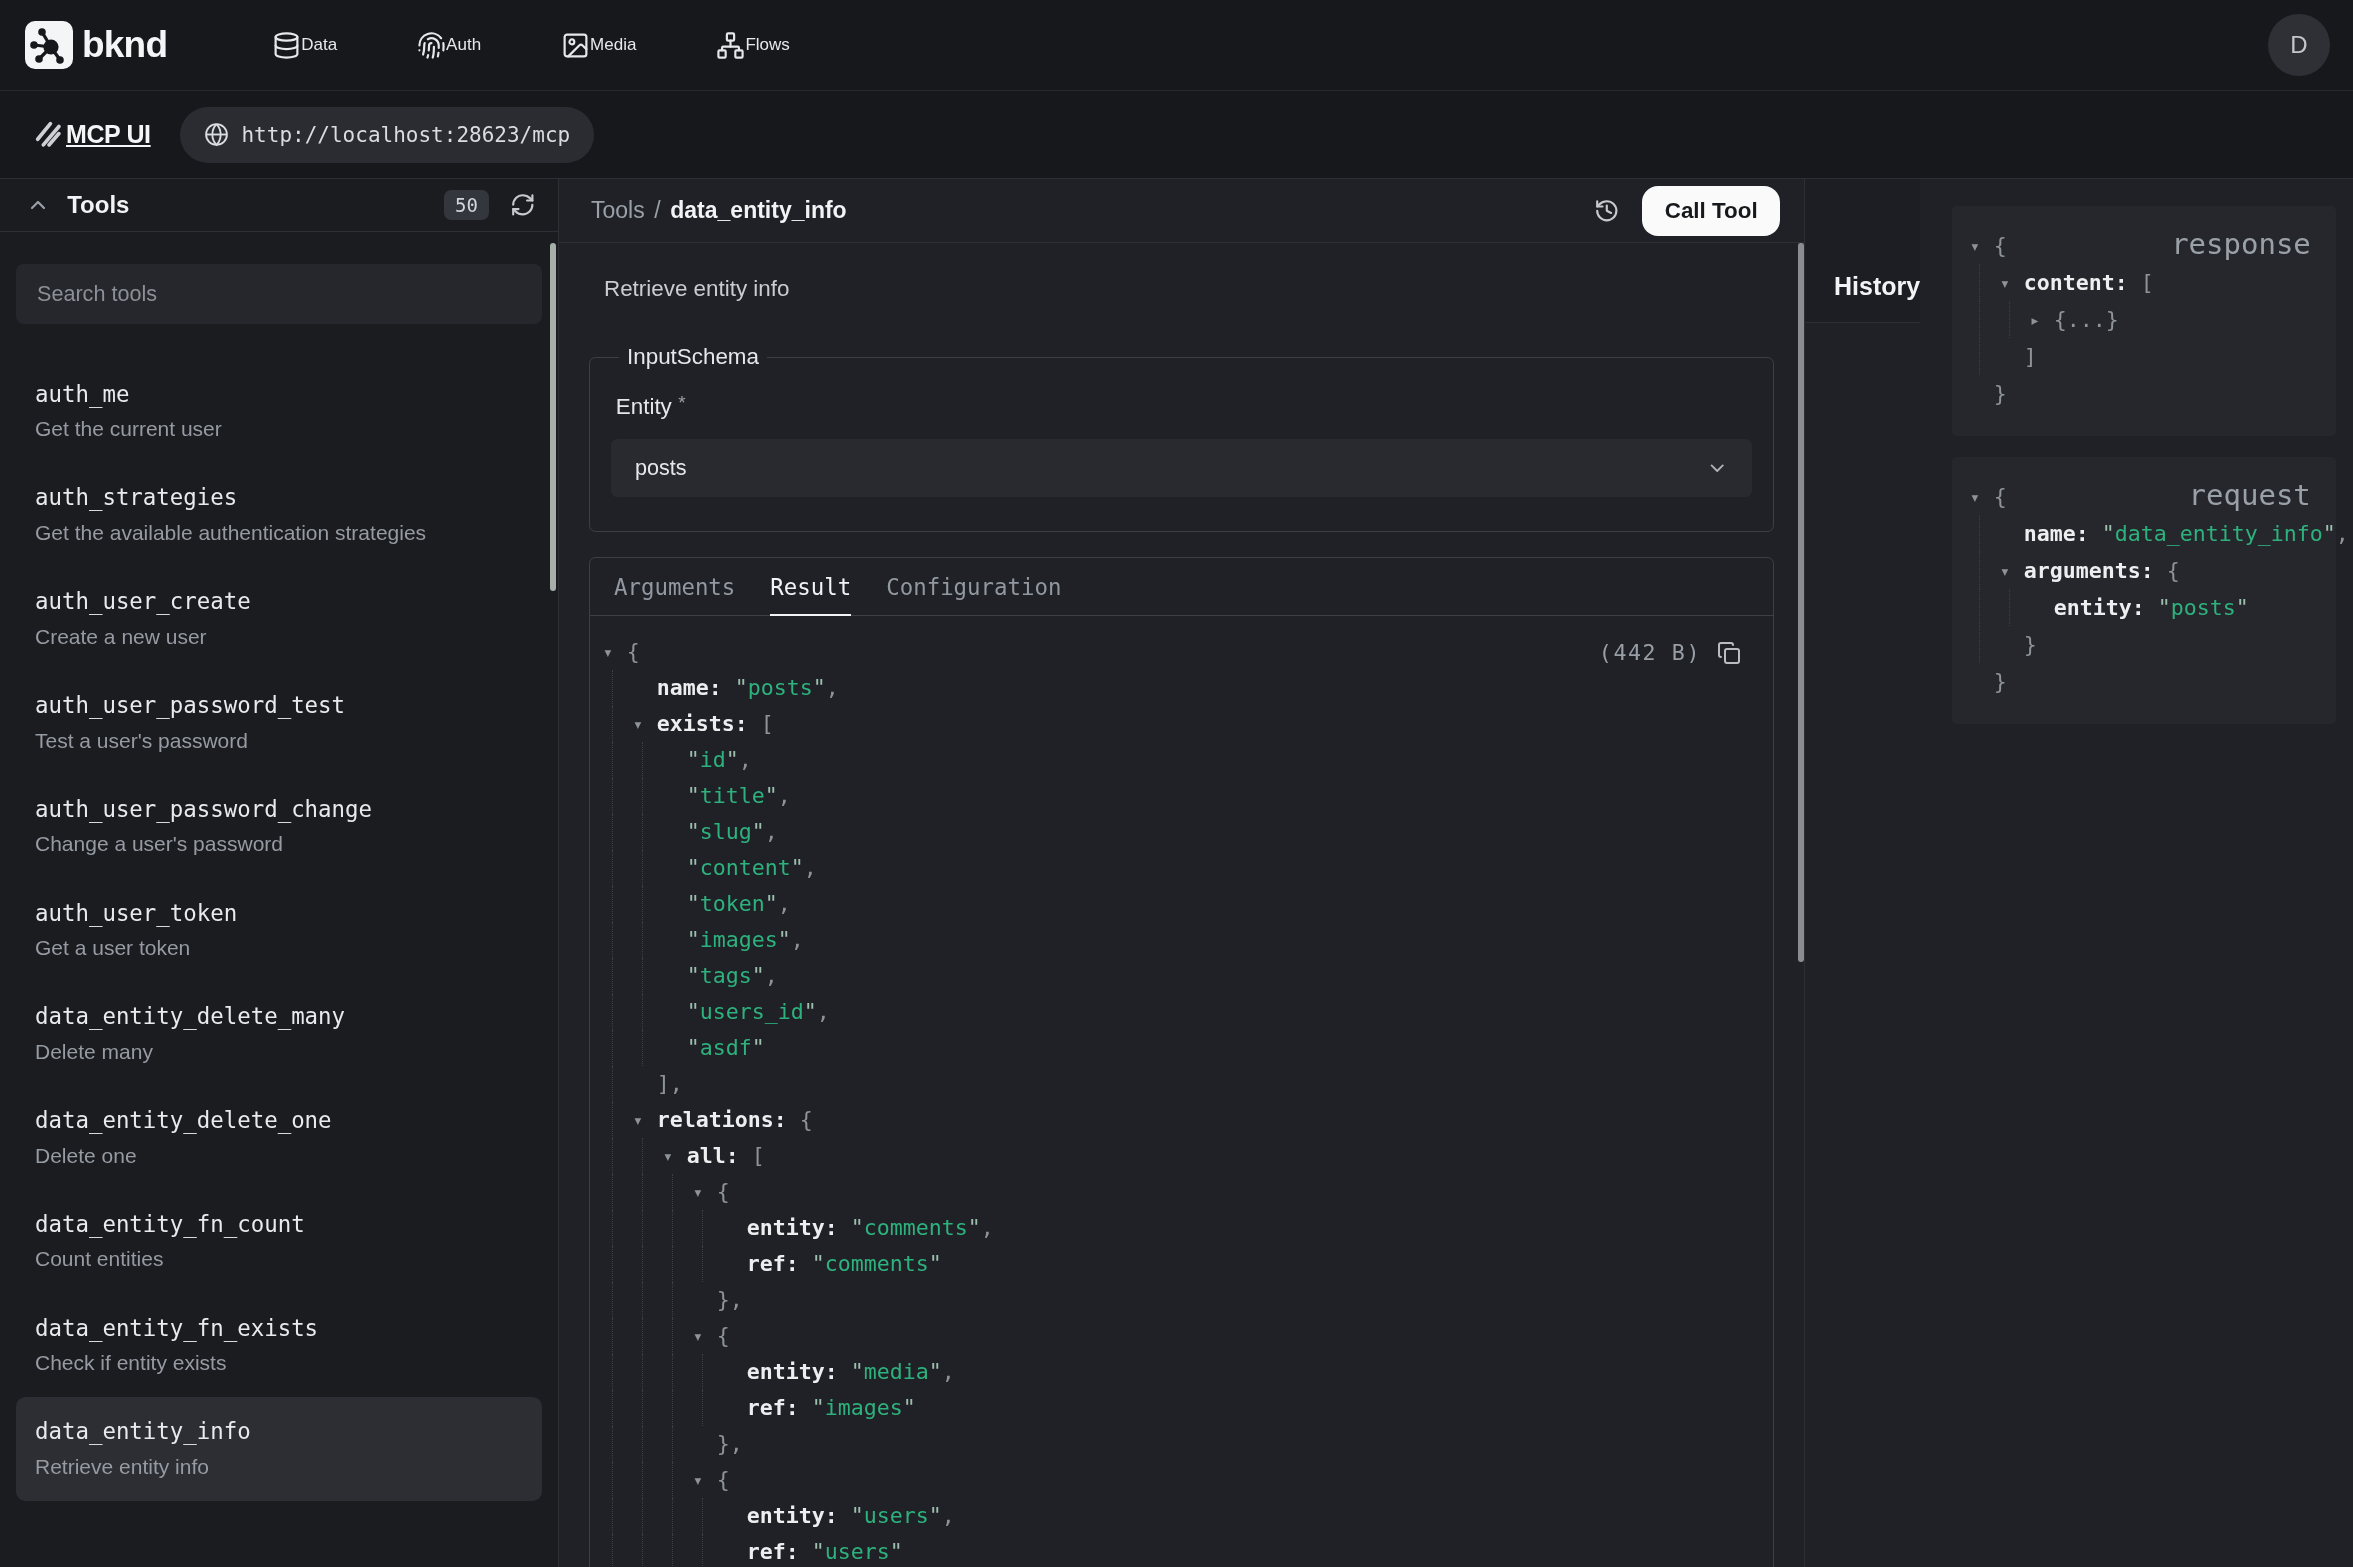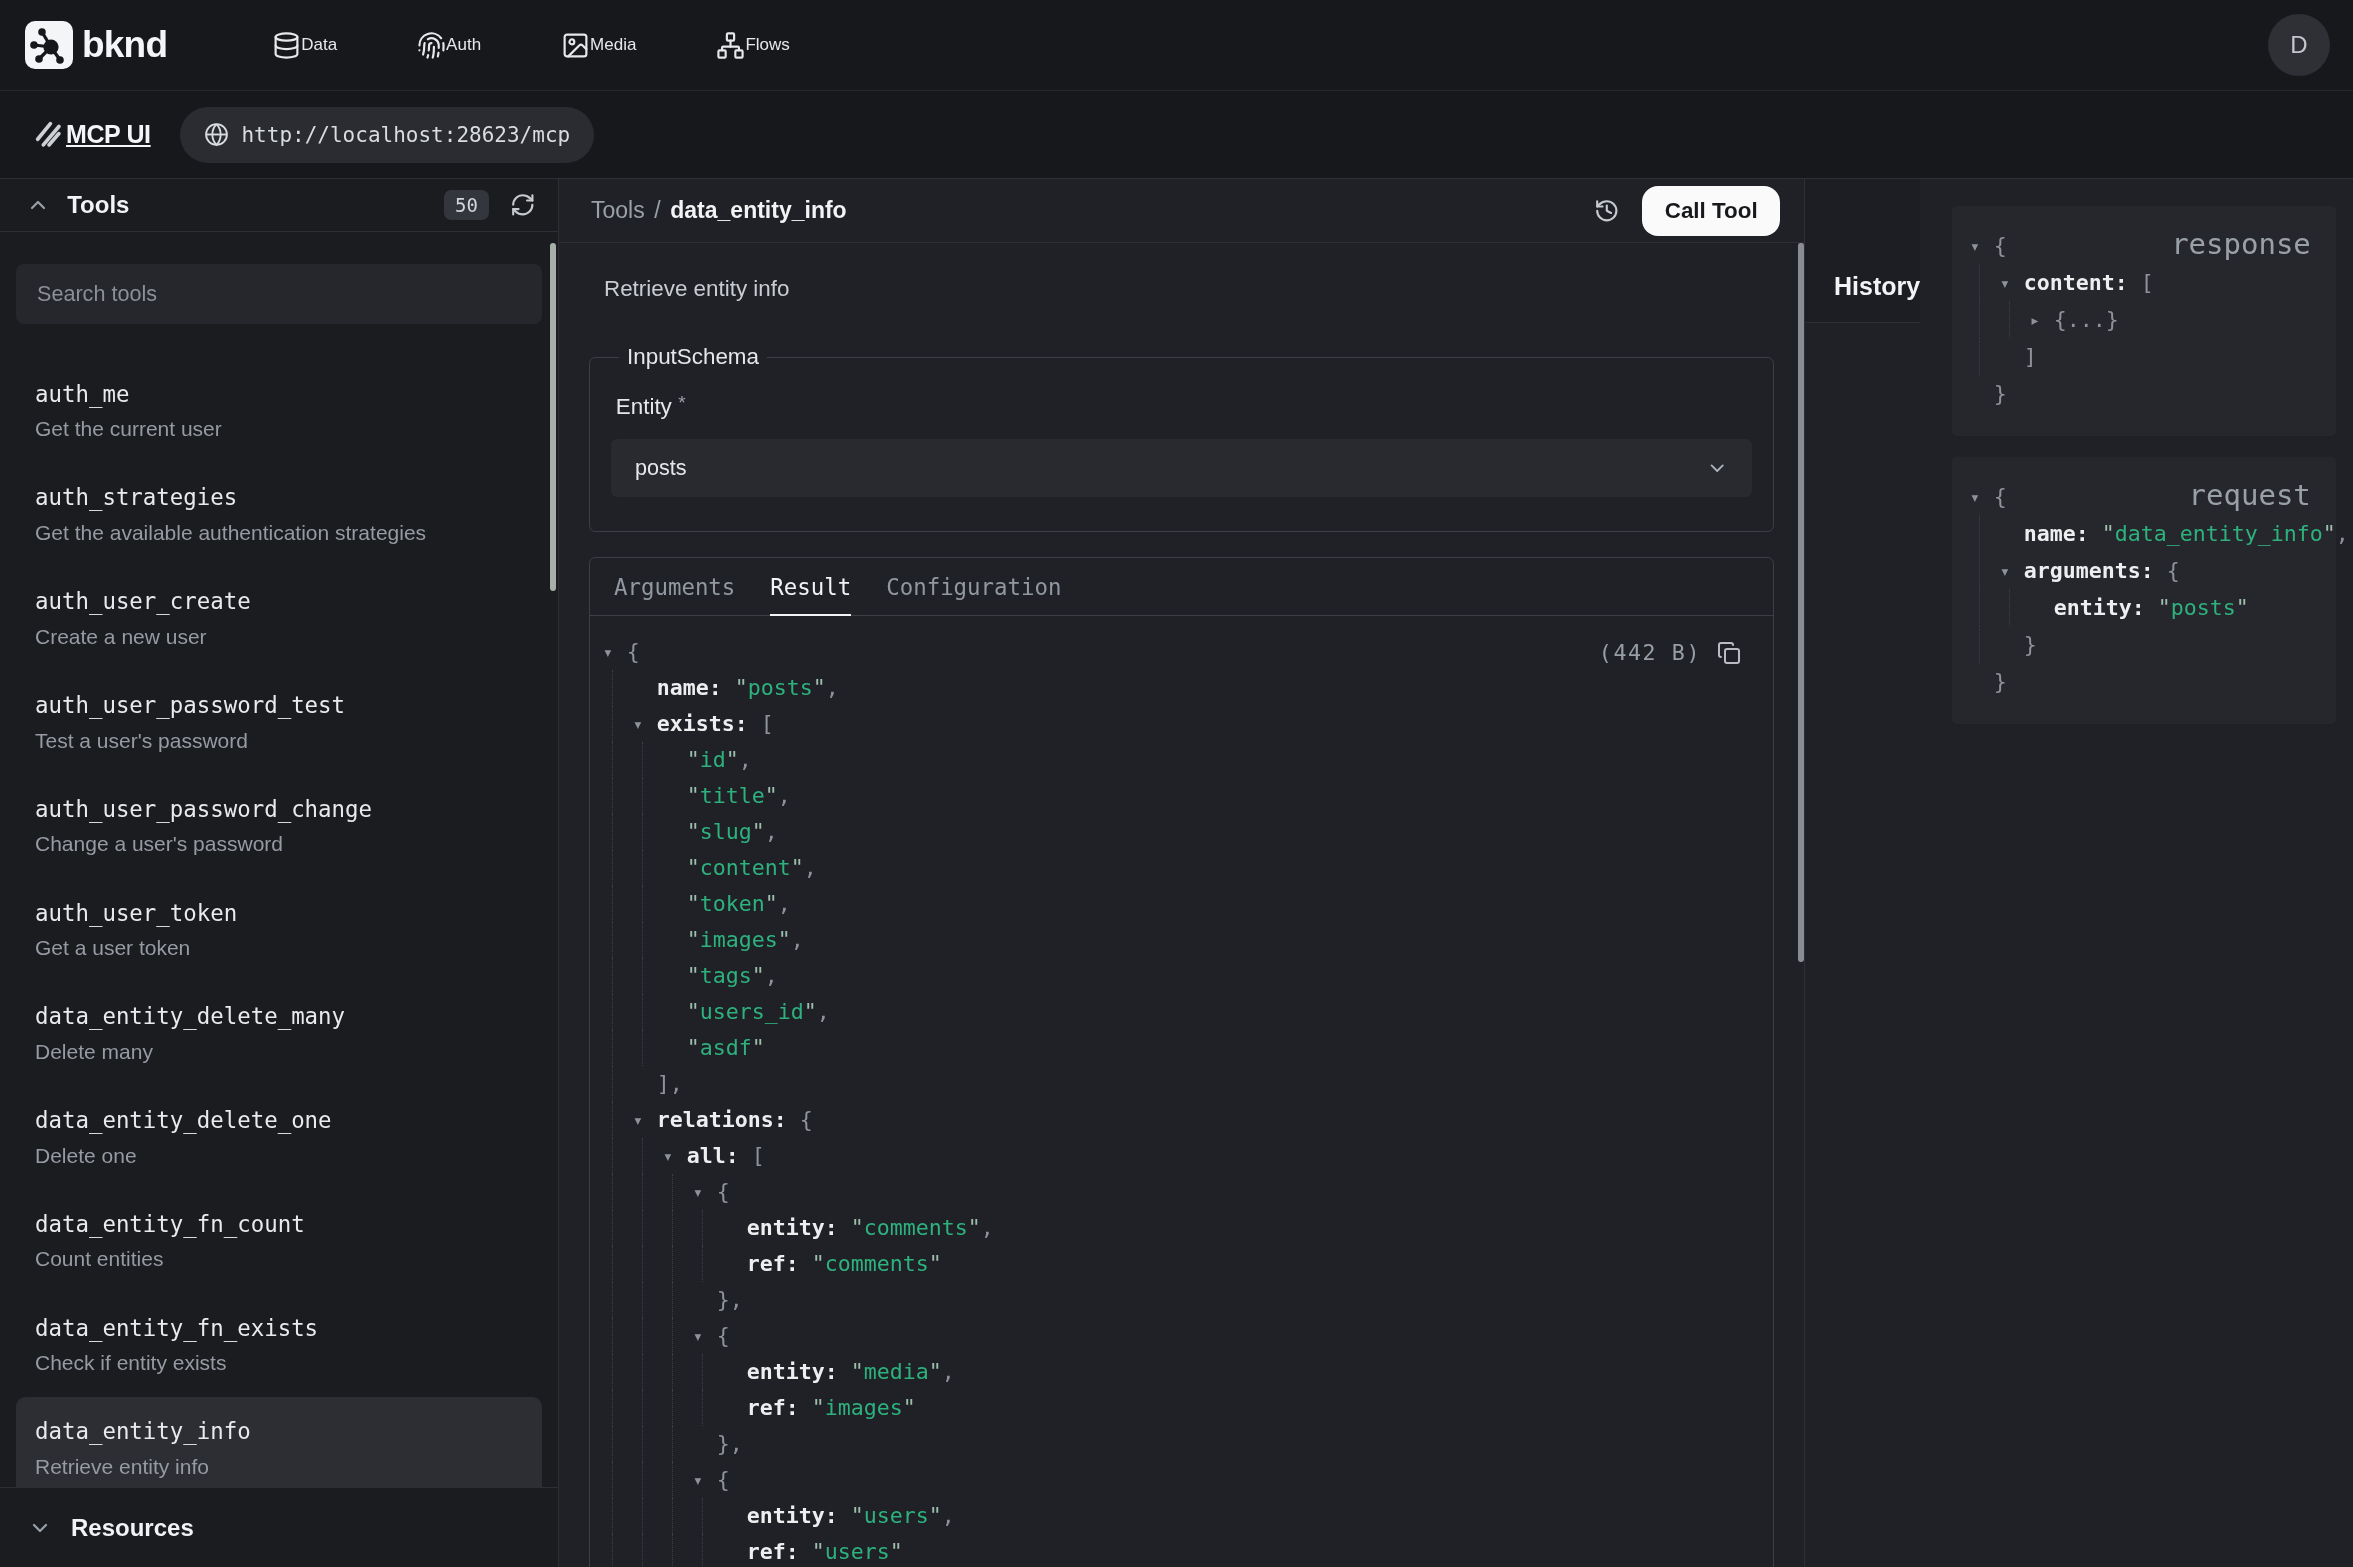--- a/index.html
+++ b/index.html
@@ -252,12 +252,6 @@
               <div class="tool-desc">Retrieve entity info</div>
             </div>
           </div>
-      </div>
-      <div class="sb-foot">
-        <svg viewBox="0 0 24 24">
-            <path d="m6 9 6 6 6-6"></path>
-          </svg>
-        <span class="sb-foot-title">Resources</span>
       </div>
       <div class="sb-thumb"></div>
     </aside>

